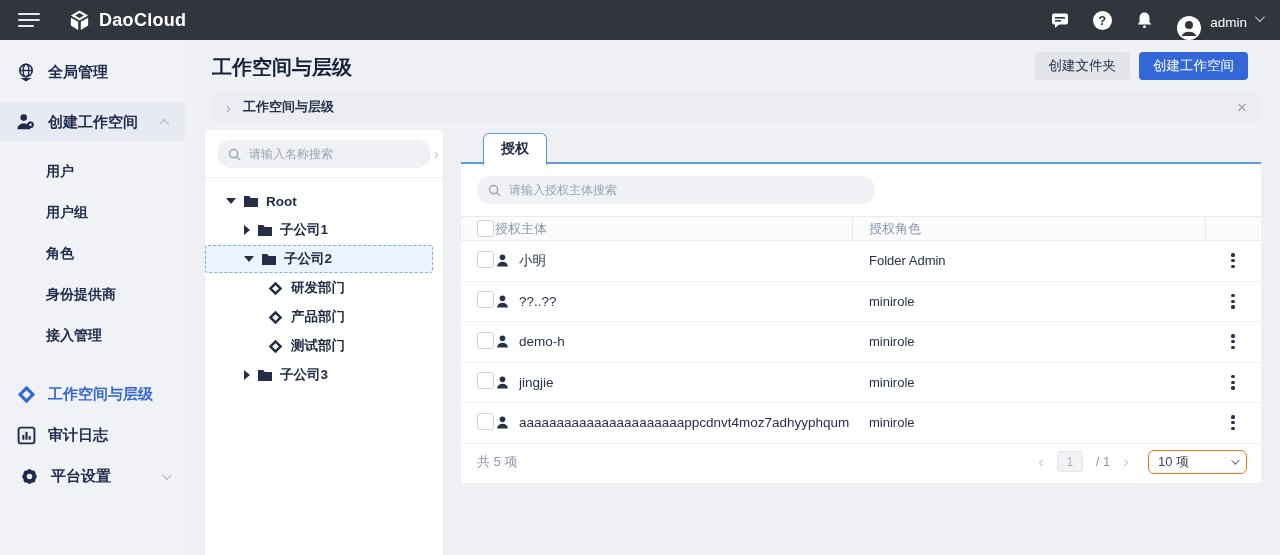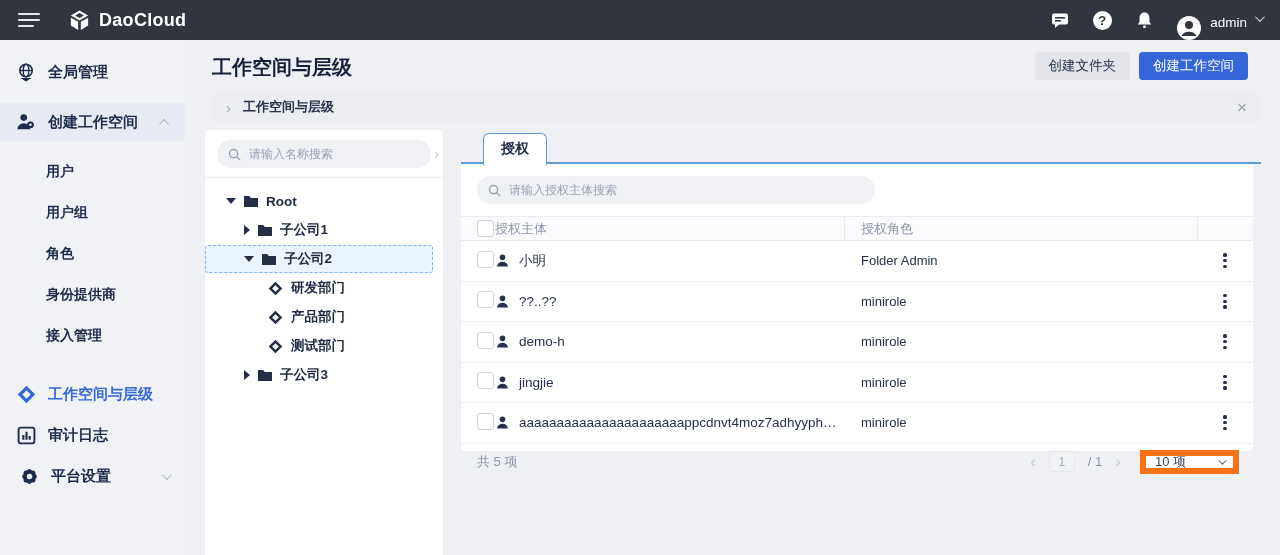--- a/index.html
+++ b/index.html
@@ -83,7 +83,7 @@
     border:1px solid #5b9bd8; border-bottom:2px solid #fff; border-radius:6px 6px 0 0;
     padding:0 17px; display:flex; align-items:center; font-size:14px; font-weight:bold; color:#1c2740; cursor:pointer; }
   .tab-line { position:absolute; left:0; right:0; top:29px; height:2px; background:#5b9bd8; }
-  .panel-body { position:absolute; left:0; right:8px; top:31px; height:287px; background:#fff;
+  .panel-body { position:absolute; left:0; right:0; top:31px; height:319px; background:#fff;
     border-radius:0 0 3px 3px; }
   .toolbar { display:flex; align-items:center; padding:12px 14px 12px 16px; }
   .toolbar .search-pill { width:398px; }

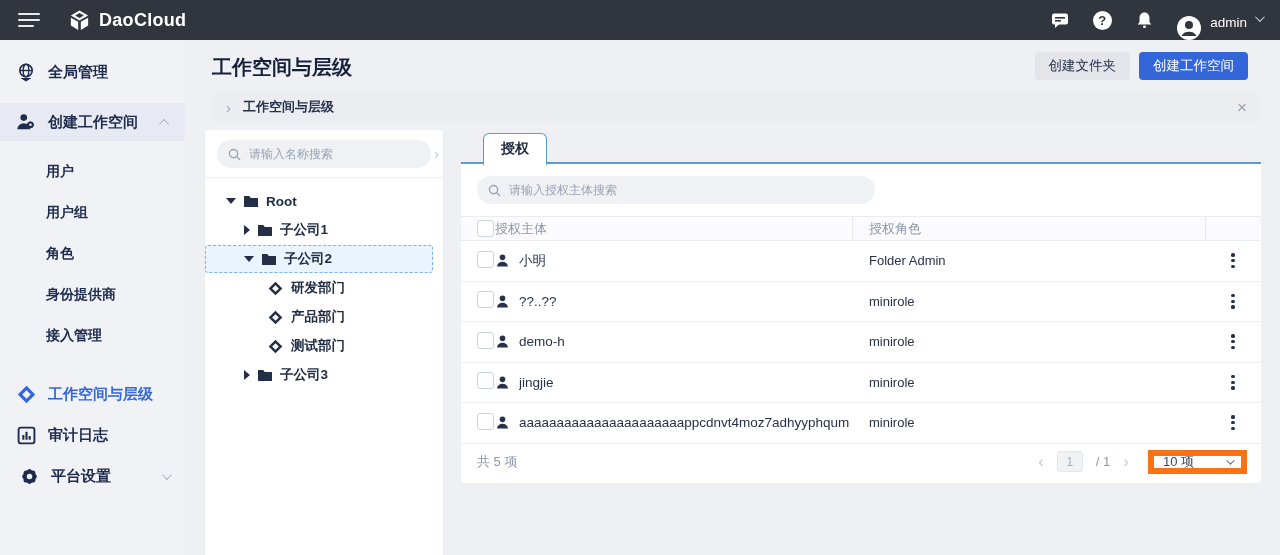--- a/index.html
+++ b/index.html
@@ -111,7 +111,7 @@
   .page-input { width:26px; height:21px; background:#f1f2f4; border:1px solid #e4e6ea; border-radius:3px;
     text-align:center; font-size:12px; color:#a7aebc; font-family:inherit; }
   .slash { color:#8d96a9; font-size:13px; }
-  .size-select { width:99px; height:24px; border:6px solid #f97316; border-radius:0; background:#fff;
+  .size-select { width:99px; height:24px; border:1px solid #f97316; border-radius:6px; background:#fff;
     display:flex; align-items:center; padding:0 9px; cursor:pointer; margin-left:6px; }
   .size-select .lbl { font-size:13px; color:#3c465e; }
   .size-select .chev { margin-left:auto; border-color:#5a6378; width:6px; height:6px; }

